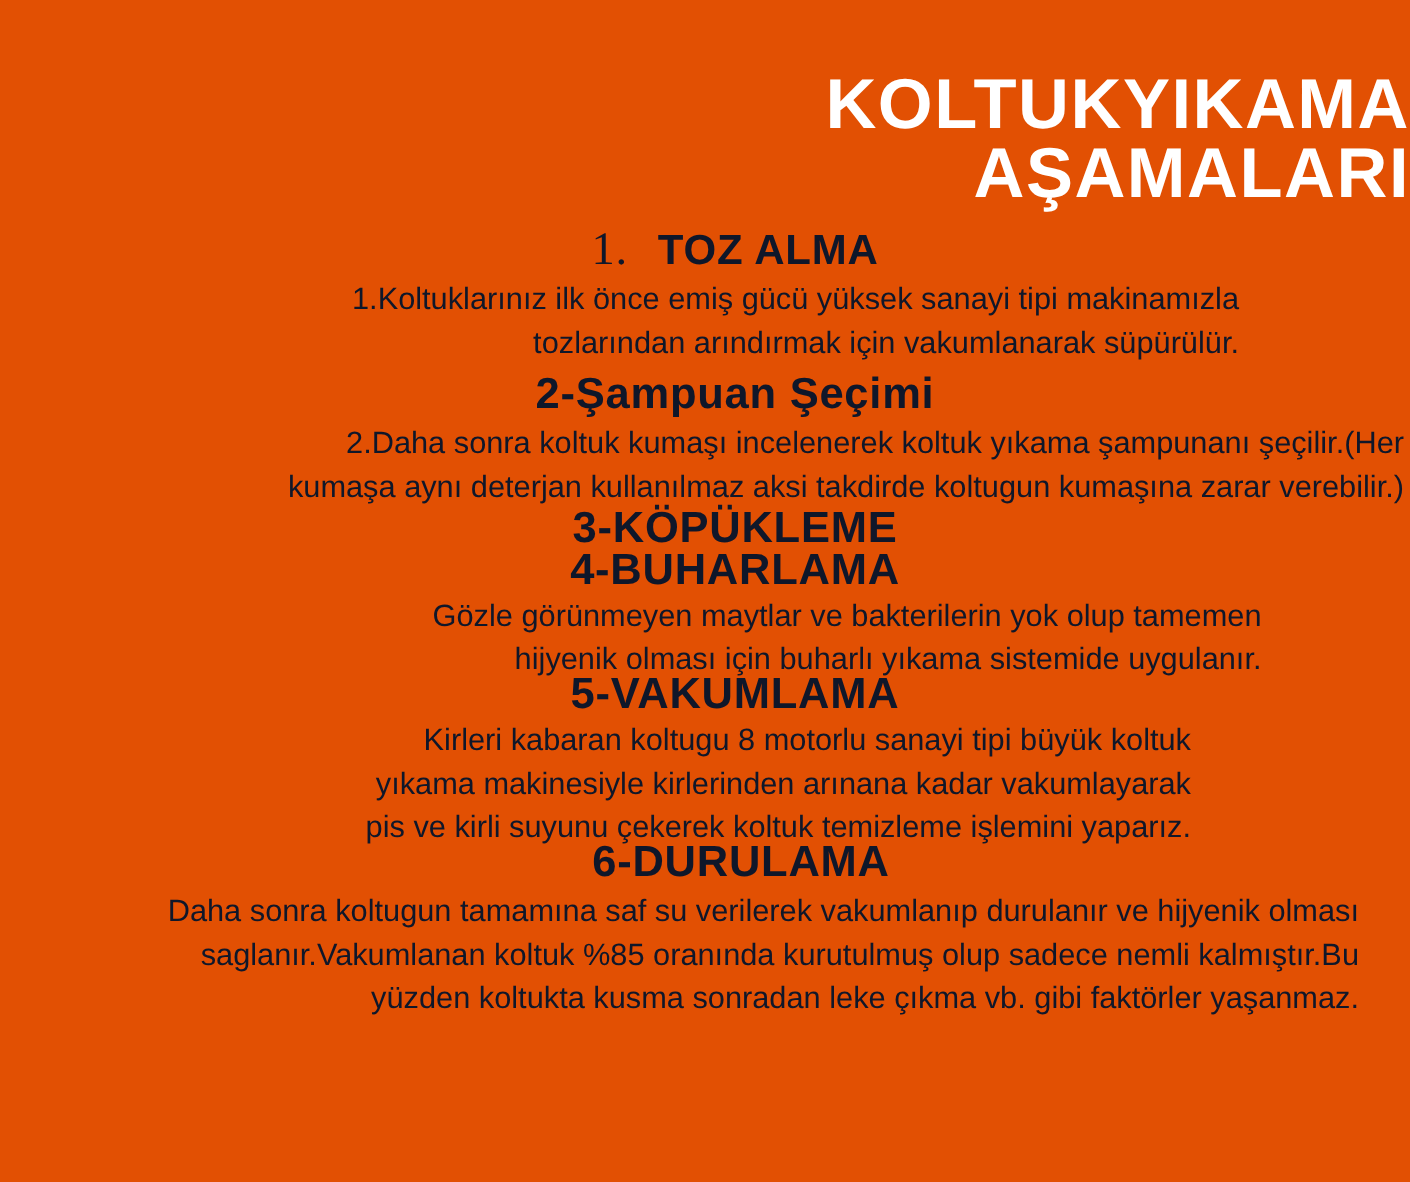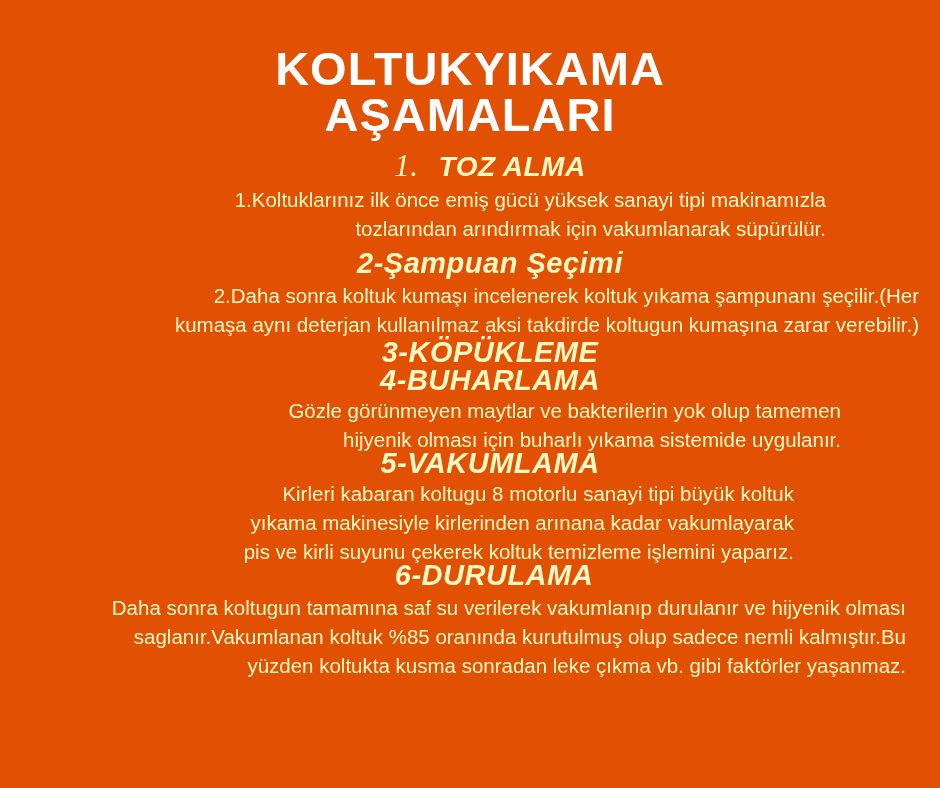--- a/index.html
+++ b/index.html
@@ -15,7 +15,7 @@
   }
   .title {
     margin: 0; padding-top: 46px;
-    text-align: center;
+    text-align: right;
     color: #FFFFFF;
     font-size: 47px;
     font-weight: bold;

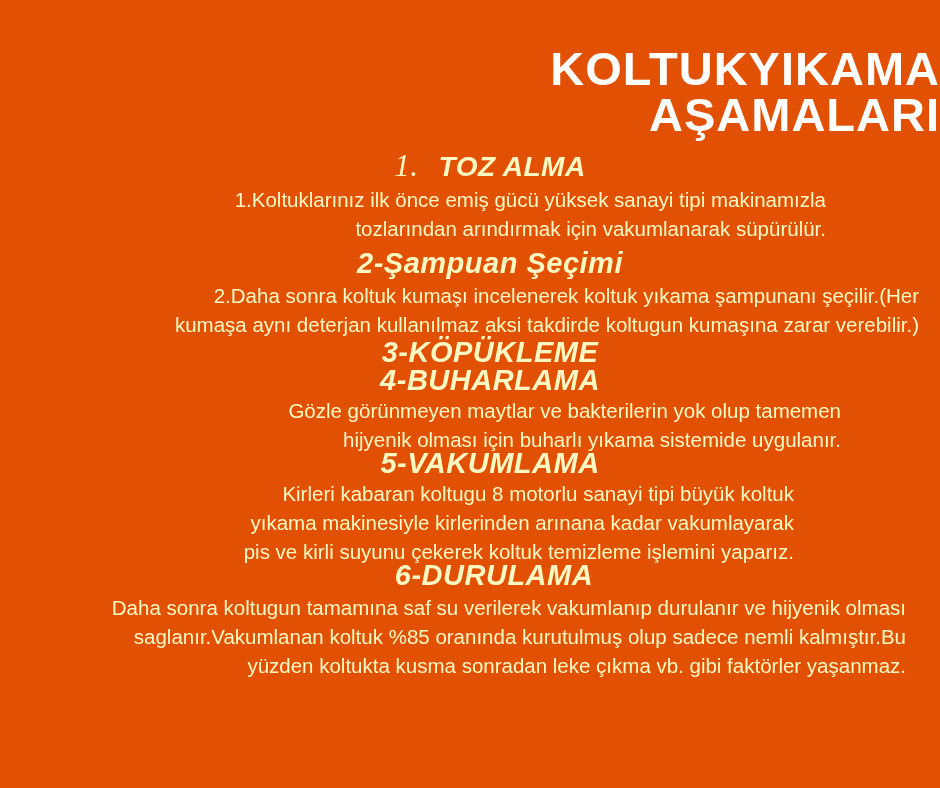--- a/index.html
+++ b/index.html
@@ -27,12 +27,11 @@
     margin: 0;
     padding-left: 40px;
     text-align: center;
-    color: #fef9c3;
+    color: #0f172a;
     font-weight: bold;
     font-size: 29px;
     line-height: 31px;
     letter-spacing: 0.5px;
-    font-style: italic;
   }
   .list-num {
     font-family: "Liberation Serif", "DejaVu Serif", serif;

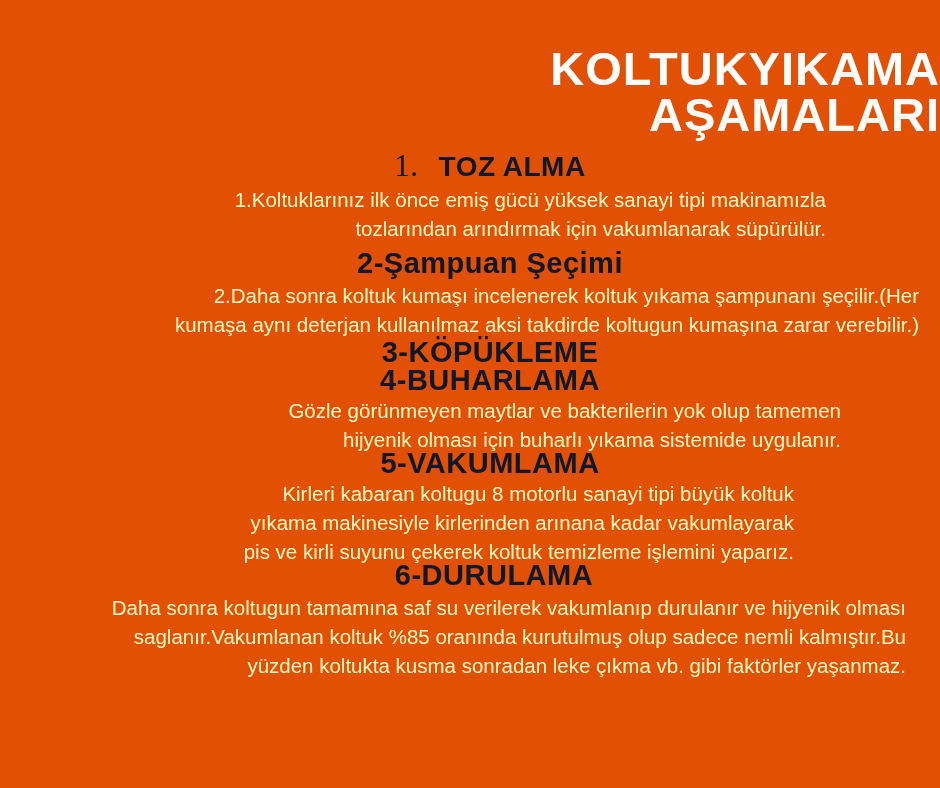--- a/index.html
+++ b/index.html
@@ -41,7 +41,7 @@
   }
   .body {
     margin: 0;
-    color: #fef9c3;
+    color: #0f172a;
     font-size: 20.5px;
     line-height: 29px;
     text-align: right;

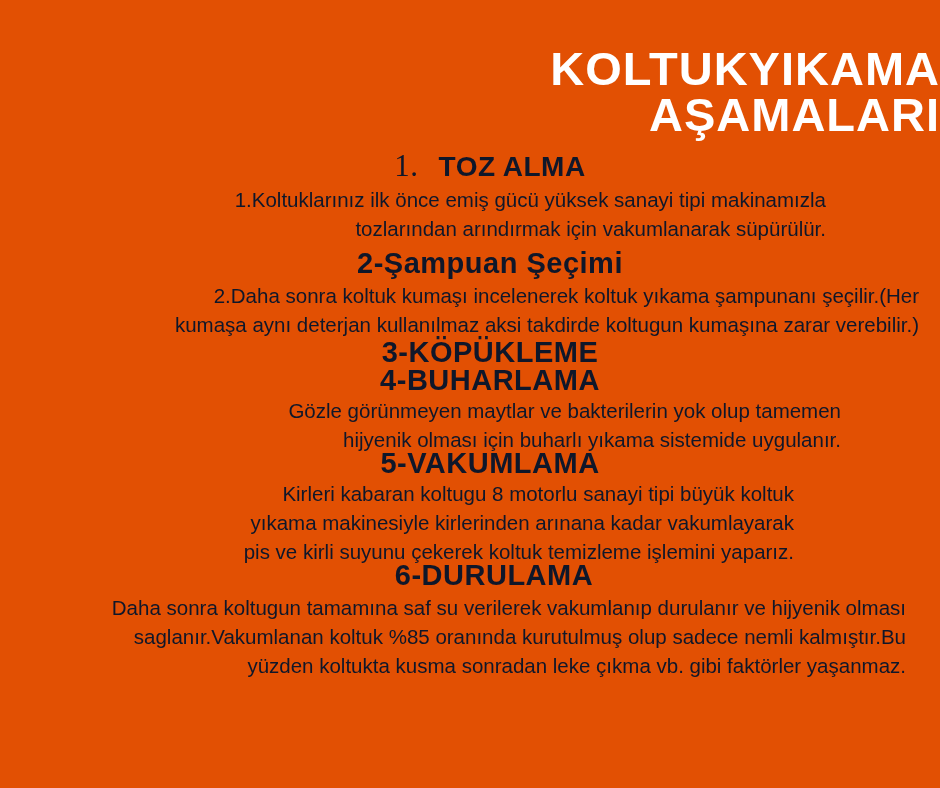--- a/index.html
+++ b/index.html
@@ -51,7 +51,7 @@
   .sec1 .heading { margin-top: 12px; font-size: 28px; }
   .sec1 .body   { padding-right: 114px; margin-top: 3px; }
   .sec2 .heading { margin-top: 5px; }
-  .sec2 .body   { padding-right: 21px;  margin-top: 2px; }
+  .sec2 .body   { padding-right: 4px;  margin-top: 2px; }
   .sec3 .heading { margin-top: -2px; }
   .sec3 .body   { padding-right: 146px; margin-top: 0; }
   .sec4 .heading { margin-top: -3px; }

